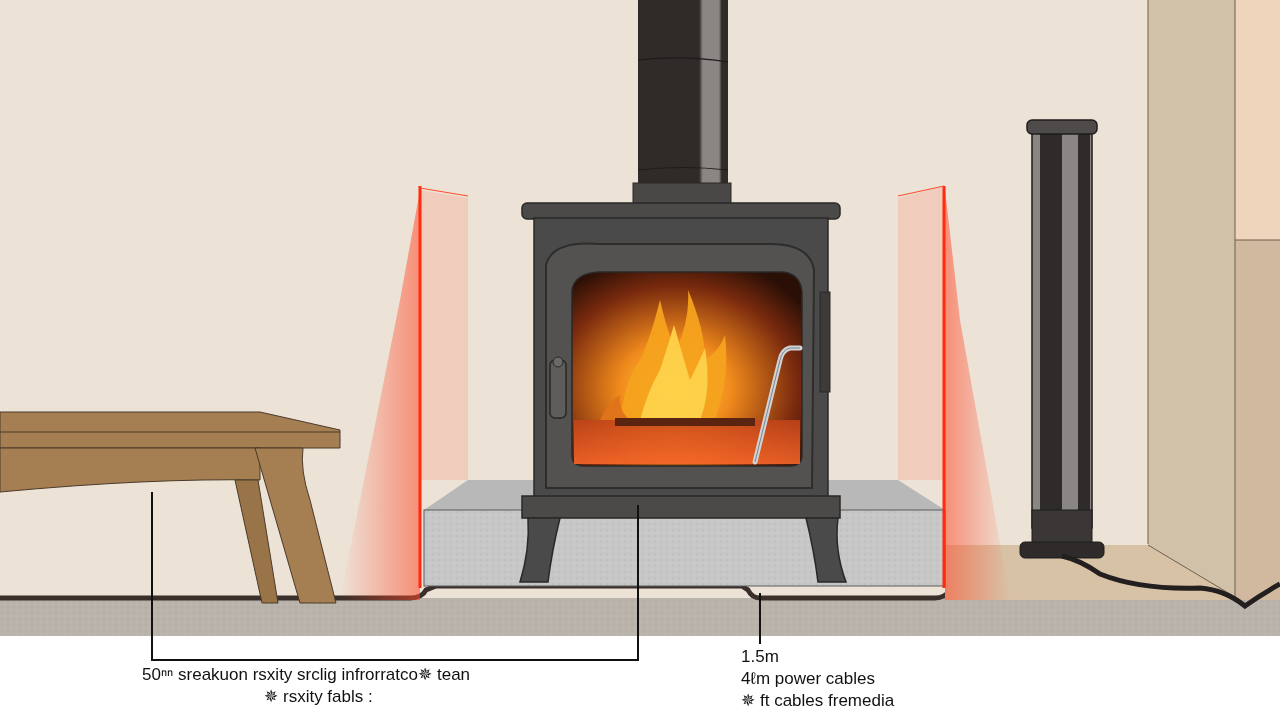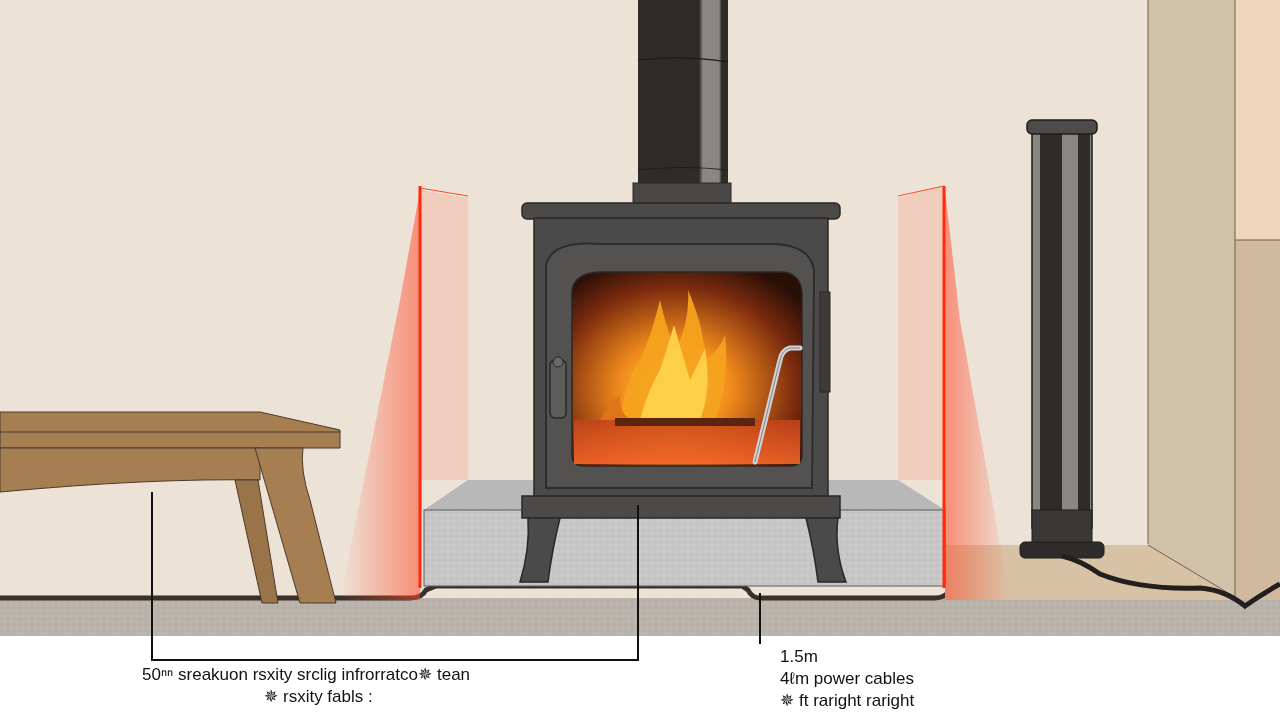--- a/index.html
+++ b/index.html
@@ -9,7 +9,7 @@
     .caption { position: absolute; color: #111; font-size: 17px; line-height: 22px; white-space: nowrap; }
     .cap-left { left: 142px; top: 664px; }
     .cap-left .l2 { padding-left: 122px; display: block; }
-    .cap-right { left: 780px; top: 646px; }
+    .cap-right { left: 741px; top: 646px; }
     .cap-right span { display: block; }
   </style>
 </head>

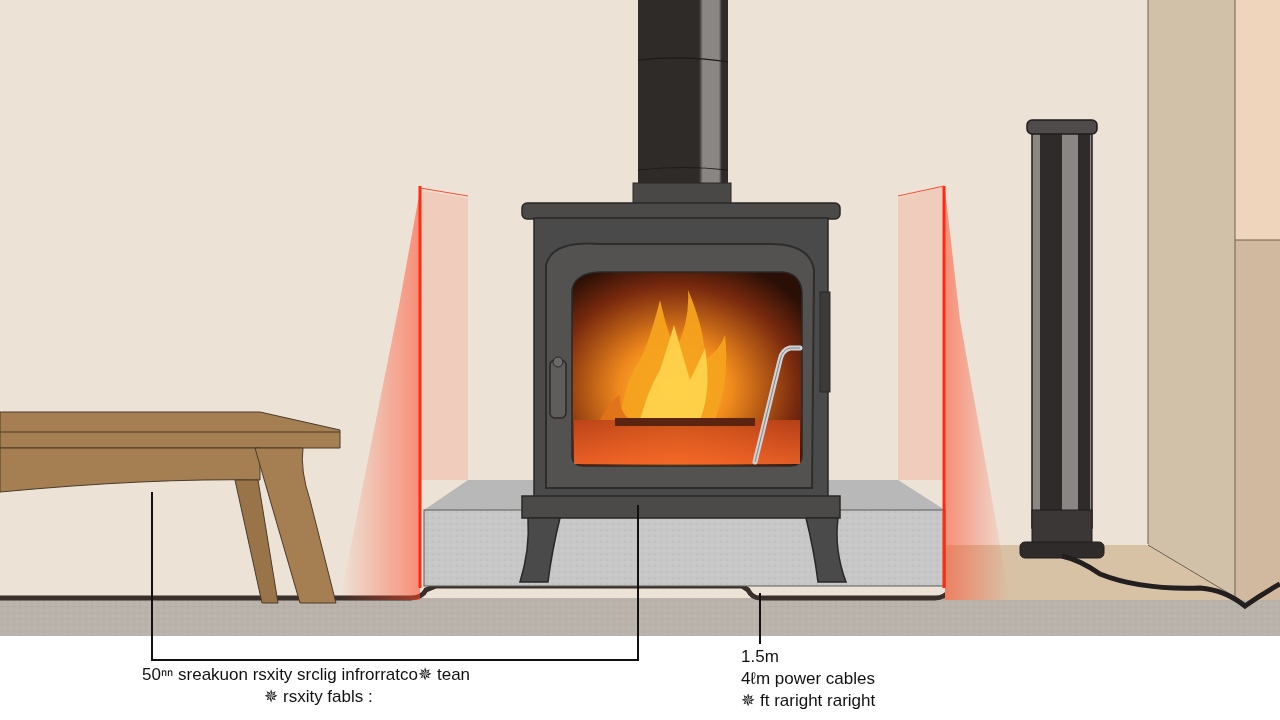--- a/index.html
+++ b/index.html
@@ -155,7 +155,7 @@
   <div class="caption cap-right">
     <span>1.5m</span>
     <span>4ℓm power cables</span>
-    <span>✵ ft raright raright</span>
+    <span>✵ ft cables fremedia</span>
   </div>
 </div>
 

